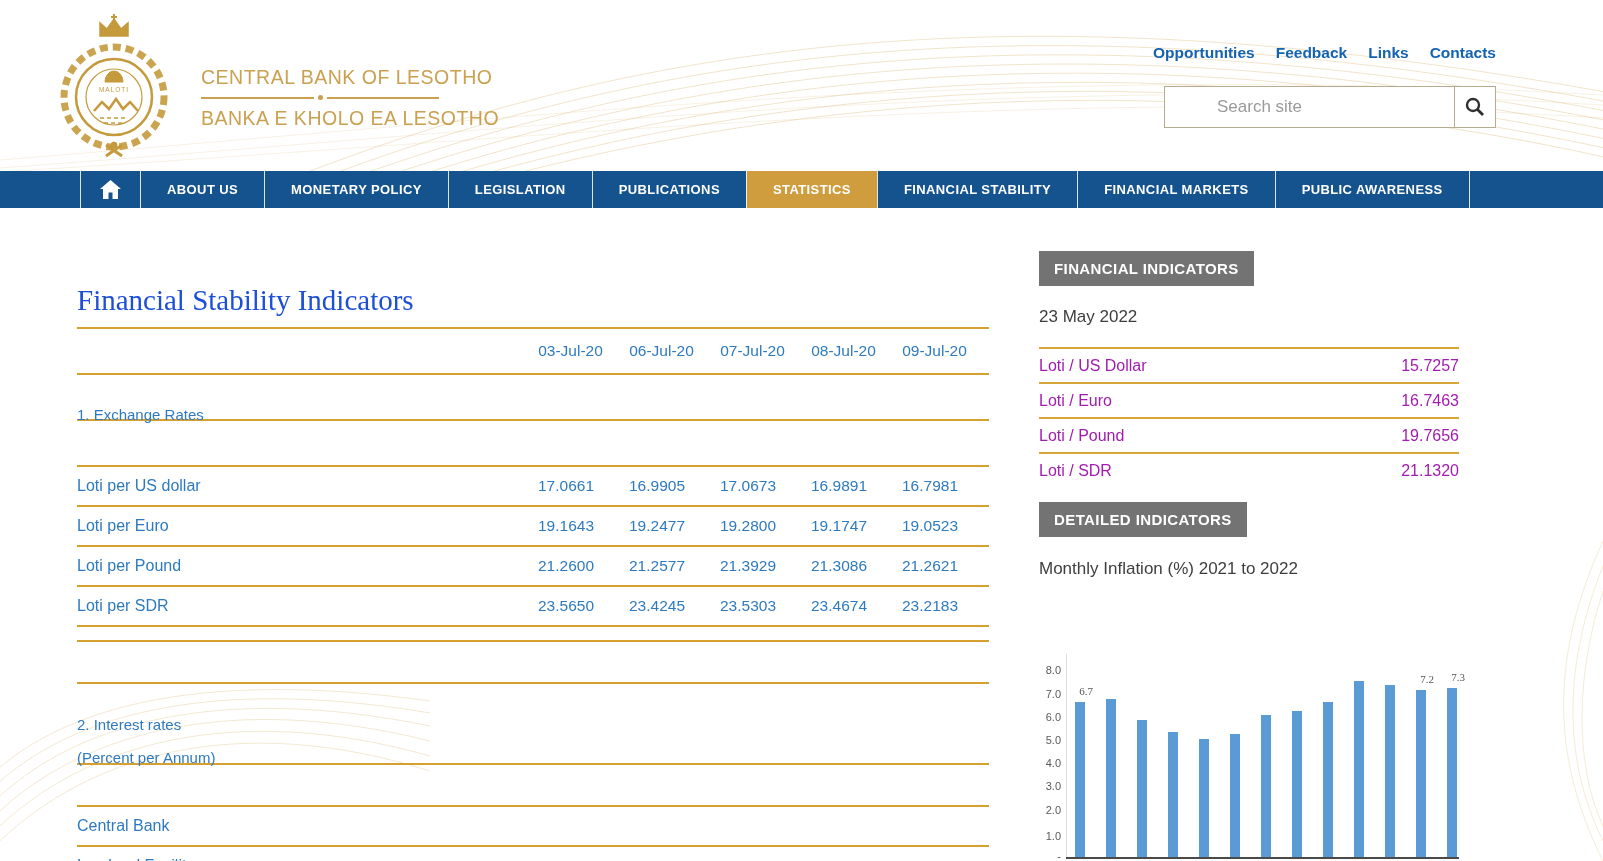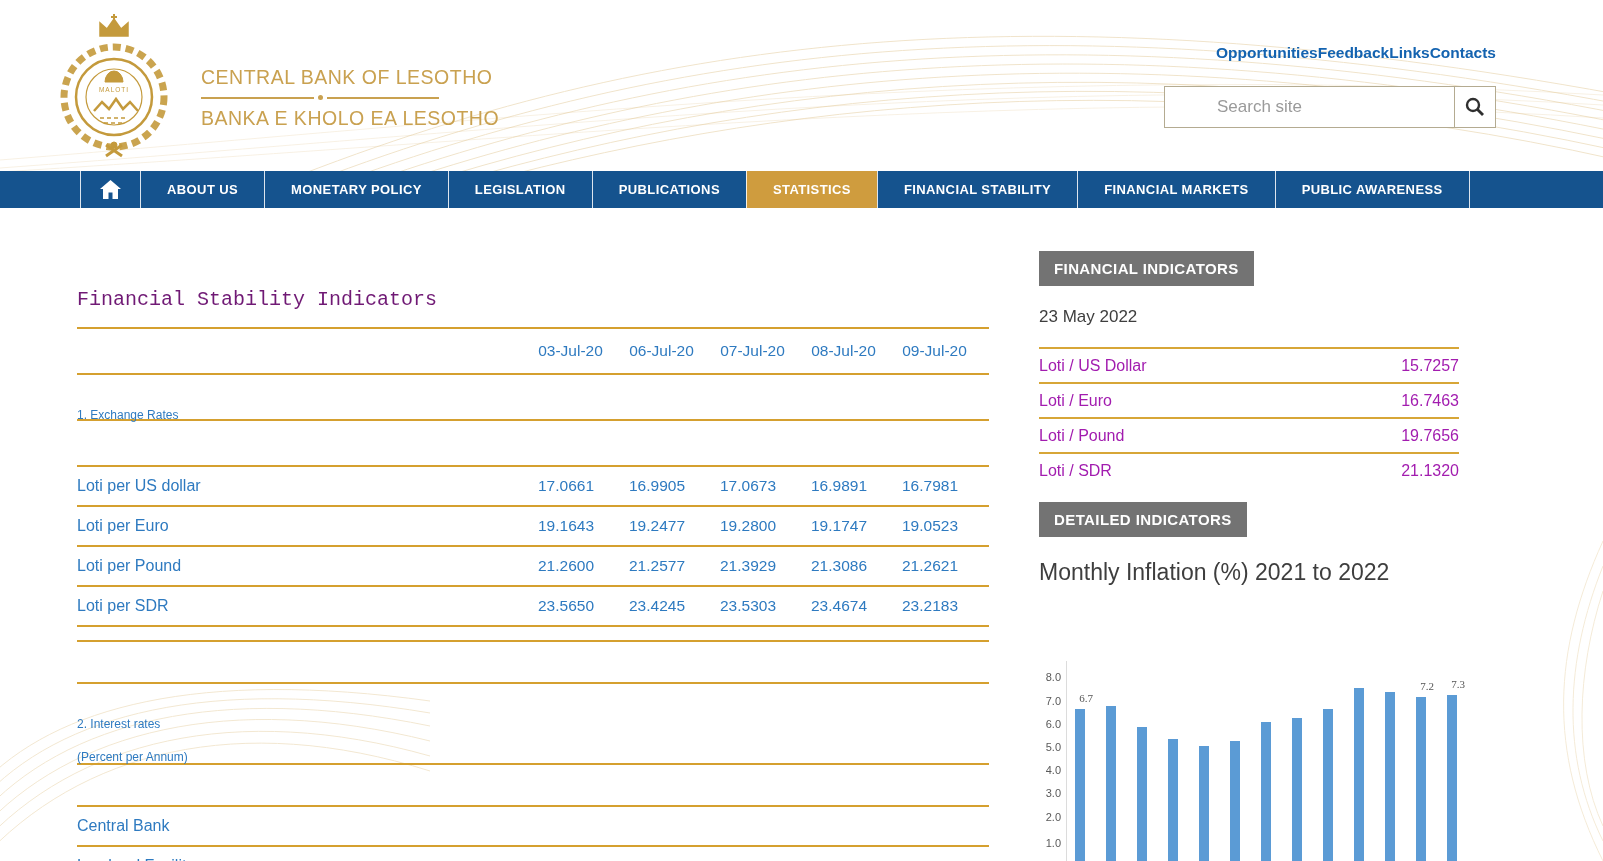--- a/index.html
+++ b/index.html
@@ -19,7 +19,7 @@
   .wm-div { display:flex; align-items:center; margin:6px 0 7px 0; }
   .wm-div .ln { flex:1; height:2px; background:#c9a150; }
   .wm-div .dot { width:5px; height:5px; border-radius:50%; background:#c9a150; margin:0 4px; }
-  .toplinks { position:absolute; right:107px; top:44px; display:flex; gap:0; z-index:2; }
+  .toplinks { position:absolute; right:107px; top:44px; display:flex; gap:21px; z-index:2; }
   .top-link { font-weight:700; font-size:15.5px; color:#1463b0; text-decoration:none; cursor:pointer; }
   .search { position:absolute; left:1164px; top:86px; width:332px; height:42px;
             border:1px solid #b4ab91; display:flex; background:#fff; z-index:2;padding-left:36px; }

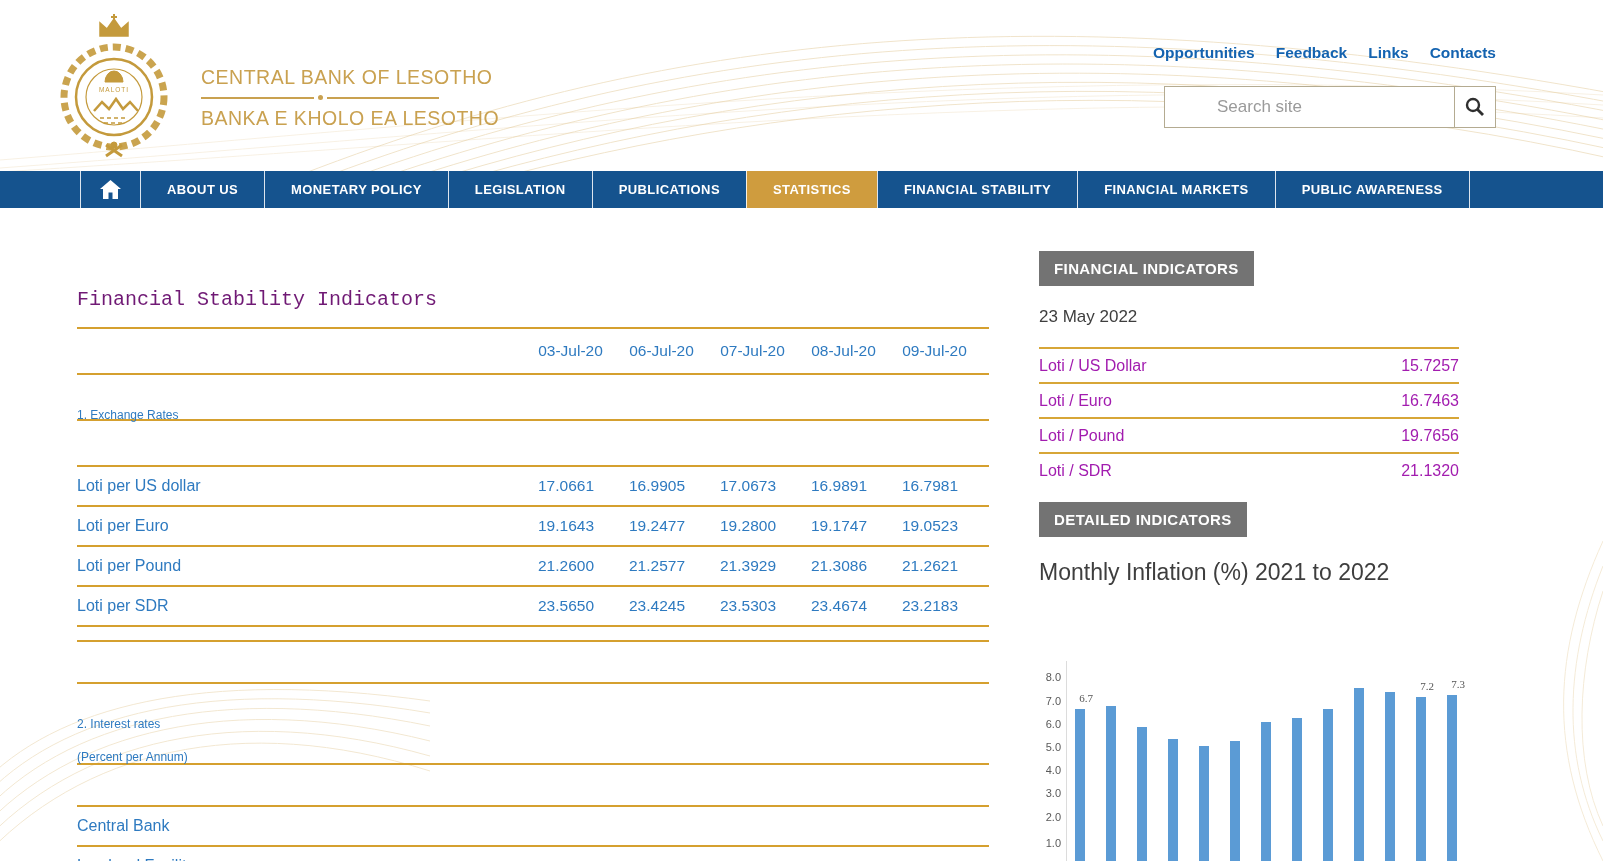--- a/index.html
+++ b/index.html
@@ -39,7 +39,7 @@
   .nav-end { border-left:1px solid rgba(255,255,255,.85); }
   
   .content-left { position:absolute; left:77px; top:283px; width:912px; z-index:1; }
-  .page-title { font-family:Liberation Mono, monospace; font-size:20px; color:#701a75; line-height:34px; }
+  .page-title { font-family:Liberation Serif, serif; font-size:29px; color:#1d4ed8; line-height:34px; }
   .fsi-table { margin-top:10px; }
   .trow { display:flex; align-items:center; border-top:2px solid #d5a02f; }
   .t-dates { height:46px; } .t-section { height:46px; } .t-empty { height:46px; }

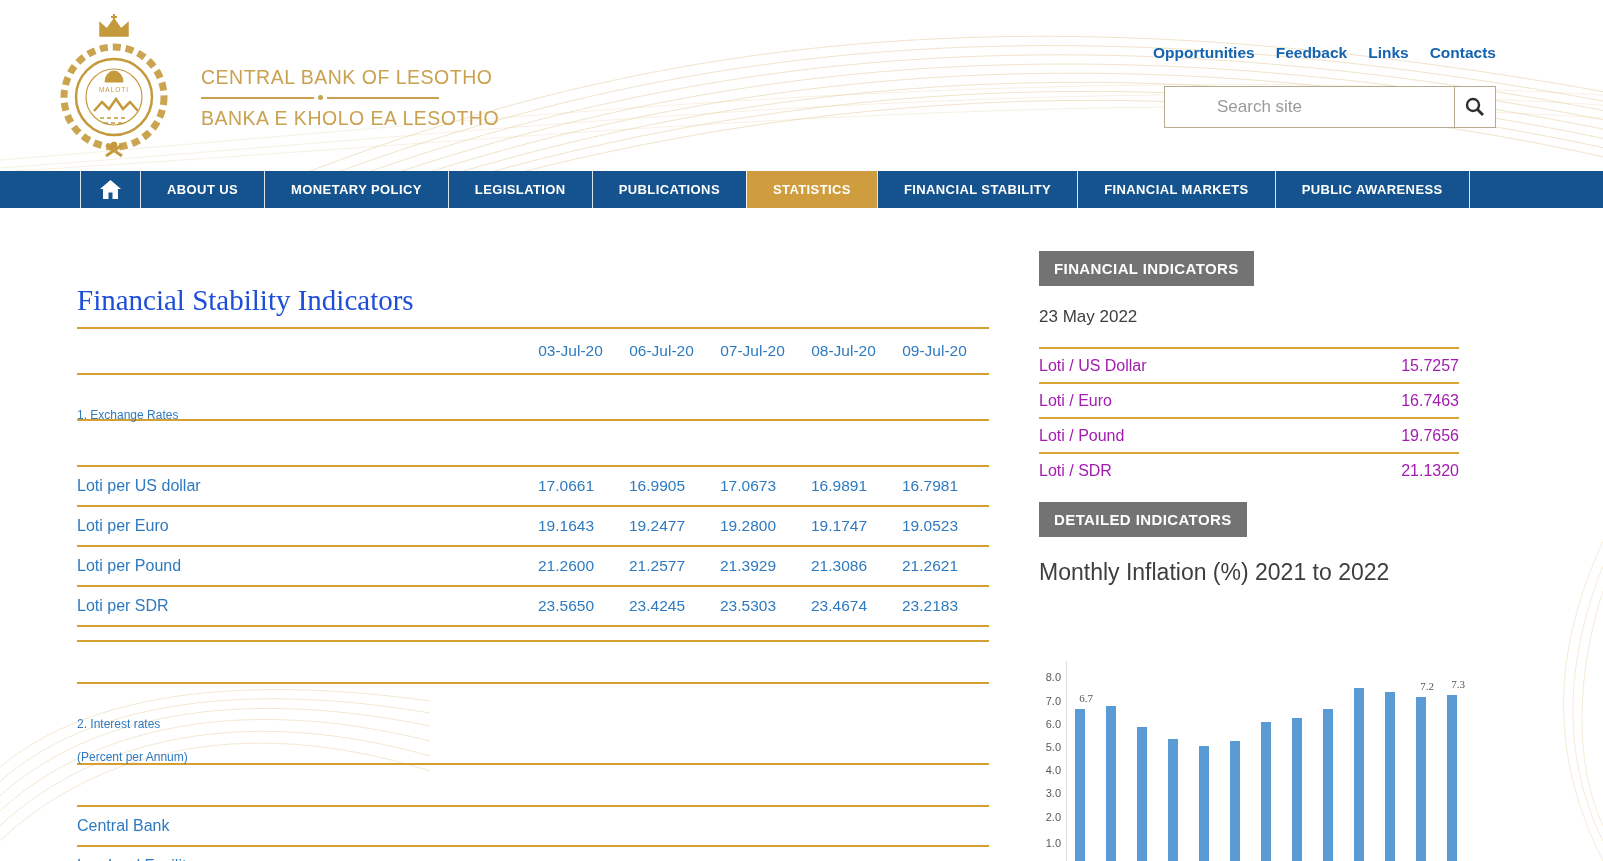--- a/index.html
+++ b/index.html
@@ -46,7 +46,7 @@
   .t-data { height:40px; } .t-empty-thin { height:15px; } .t-empty2 { height:42px; }
   .t-section-tall { height:81px; }
   .tlabel { flex:1; color:#2e7ac0; font-size:16px; }
-  .t-section .tlabel, .t-section-tall .tlabel { font-size:12px;margin-top:35px; }
+  .t-section .tlabel, .t-section-tall .tlabel { font-size:15px;margin-top:35px; }
   .t-section-tall .tlabel div { line-height:33px; }
   .tval { width:91px; text-align:center; color:#2e7ac0; font-size:15.5px; padding-right:27px; white-space:nowrap; }
   .tdate { padding-right:18px; }

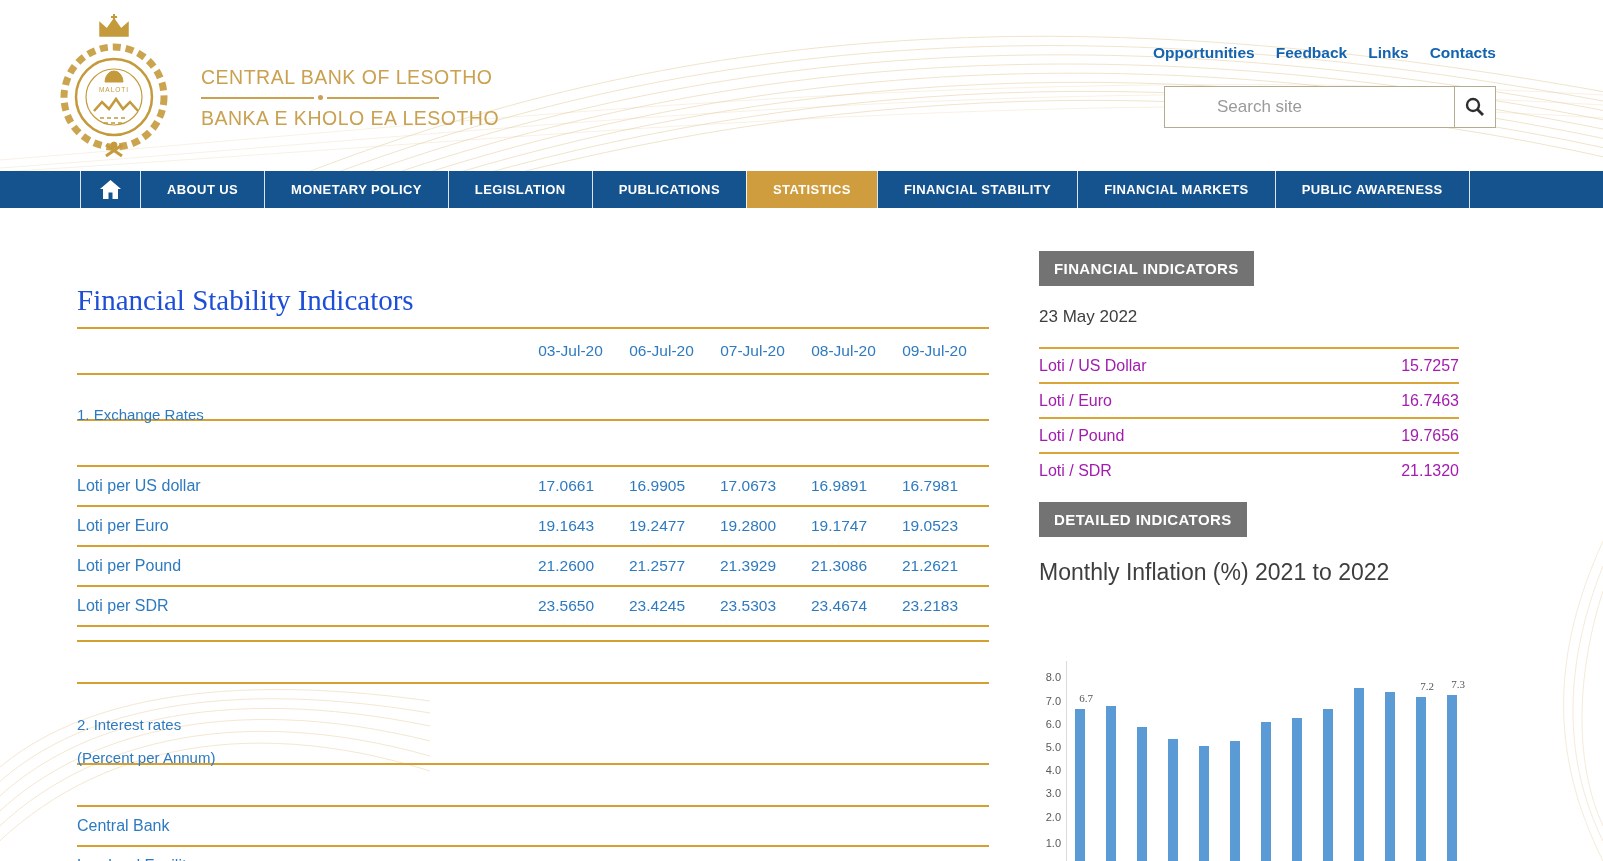--- a/index.html
+++ b/index.html
@@ -59,7 +59,7 @@
   .sb-row { display:flex; justify-content:space-between; align-items:center; height:35px;
             border-top:2px solid #d7a637; font-size:16px; color:#a21caf; }
   .sb-badge2 { margin-top:15px; }
-  .sb-sub { margin-top:22px; font-size:23px; color:#3e3e3e; }
+  .sb-sub { margin-top:22px; font-size:17px; color:#3e3e3e; }
   
   #chart { position:relative; margin-top:53px; height:240px; }
   .ytick { position:absolute; left:0; width:22px; text-align:right; font-size:11px; color:#595959; }

